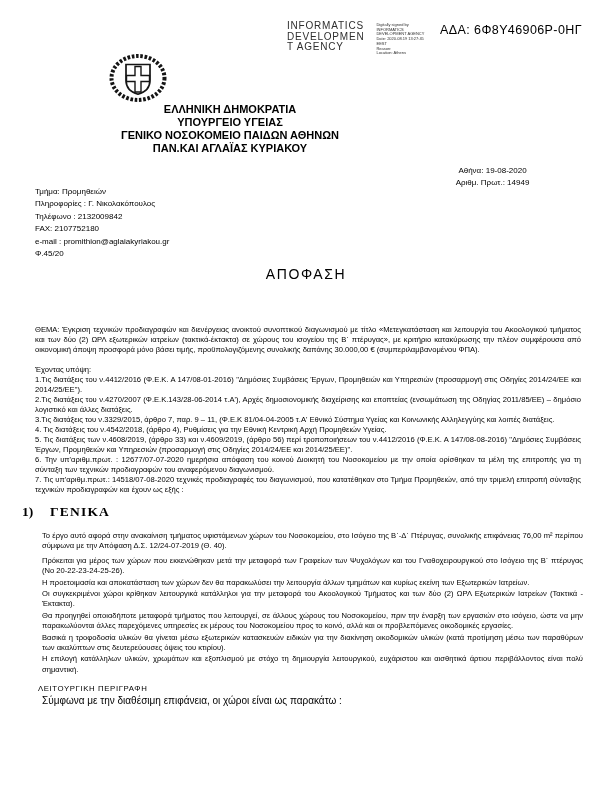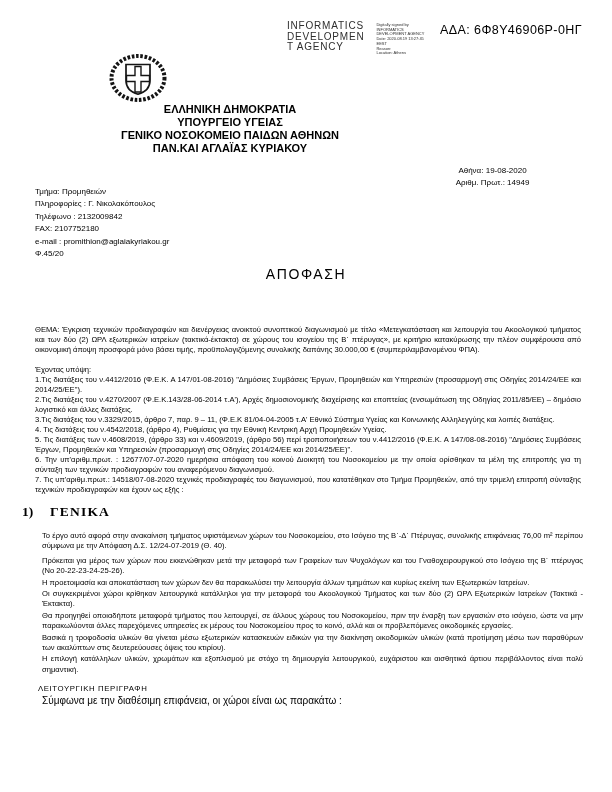--- a/index.html
+++ b/index.html
@@ -171,7 +171,7 @@
   <div class="body-block">
     <p>ΘΕΜΑ: Έγκριση τεχνικών προδιαγραφών και διενέργειας ανοικτού συνοπτικού διαγωνισμού με τίτλο «Μετεγκατάσταση και λειτουργία του Ακοολογικού τμήματος και των δύο (2) ΩΡΛ εξωτερικών ιατρείων (τακτικά-έκτακτα) σε χώρους του ισογείου της Β΄ πτέρυγας», με κριτήριο κατακύρωσης την πλέον συμφέρουσα από οικονομική άποψη προσφορά μόνο βάσει τιμής, προϋπολογιζόμενης συνολικής δαπάνης 30.000,00 € (συμπεριλαμβανομένου ΦΠΑ).</p>
     <p class="having-regard">Έχοντας υπόψη:</p>
-    <p>1.Τις διατάξεις του ν.4412/2016 (Φ.Ε.Κ. Α 147/01-08-2016) "Δημόσιες Συμβάσεις Έργων, Προμηθειών και Υπηρεσιών (προσαρμογή στις Οδηγίες 2014/24/ΕΕ και 2014/25/ΕΕ").</p>
+    <p>1.Τις διατάξεις του ν.4412/2016 (Φ.Ε.Κ. Α 147/08-01-2016) "Δημόσιες Συμβάσεις Έργων, Προμηθειών και Υπηρεσιών (προσαρμογή στις Οδηγίες 2014/24/ΕΕ και 2014/25/ΕΕ").</p>
     <p>2.Τις διατάξεις του ν.4270/2007 (Φ.Ε.Κ.143/28-06-2014 τ.Α'), Αρχές δημοσιονομικής διαχείρισης και εποπτείας (ενσωμάτωση της Οδηγίας 2011/85/ΕΕ) – δημόσιο λογιστικό και άλλες διατάξεις.</p>
     <p>3.Τις διατάξεις του ν.3329/2015, άρθρο 7, παρ. 9 – 11, (Φ.Ε.Κ 81/04-04-2005 τ.Α' Εθνικό Σύστημα Υγείας  και Κοινωνικής Αλληλεγγύης και λοιπές διατάξεις.</p>
     <p>4. Τις διατάξεις του ν.4542/2018, (άρθρο 4), Ρυθμίσεις για την Εθνική Κεντρική Αρχή Προμηθειών Υγείας.</p>

